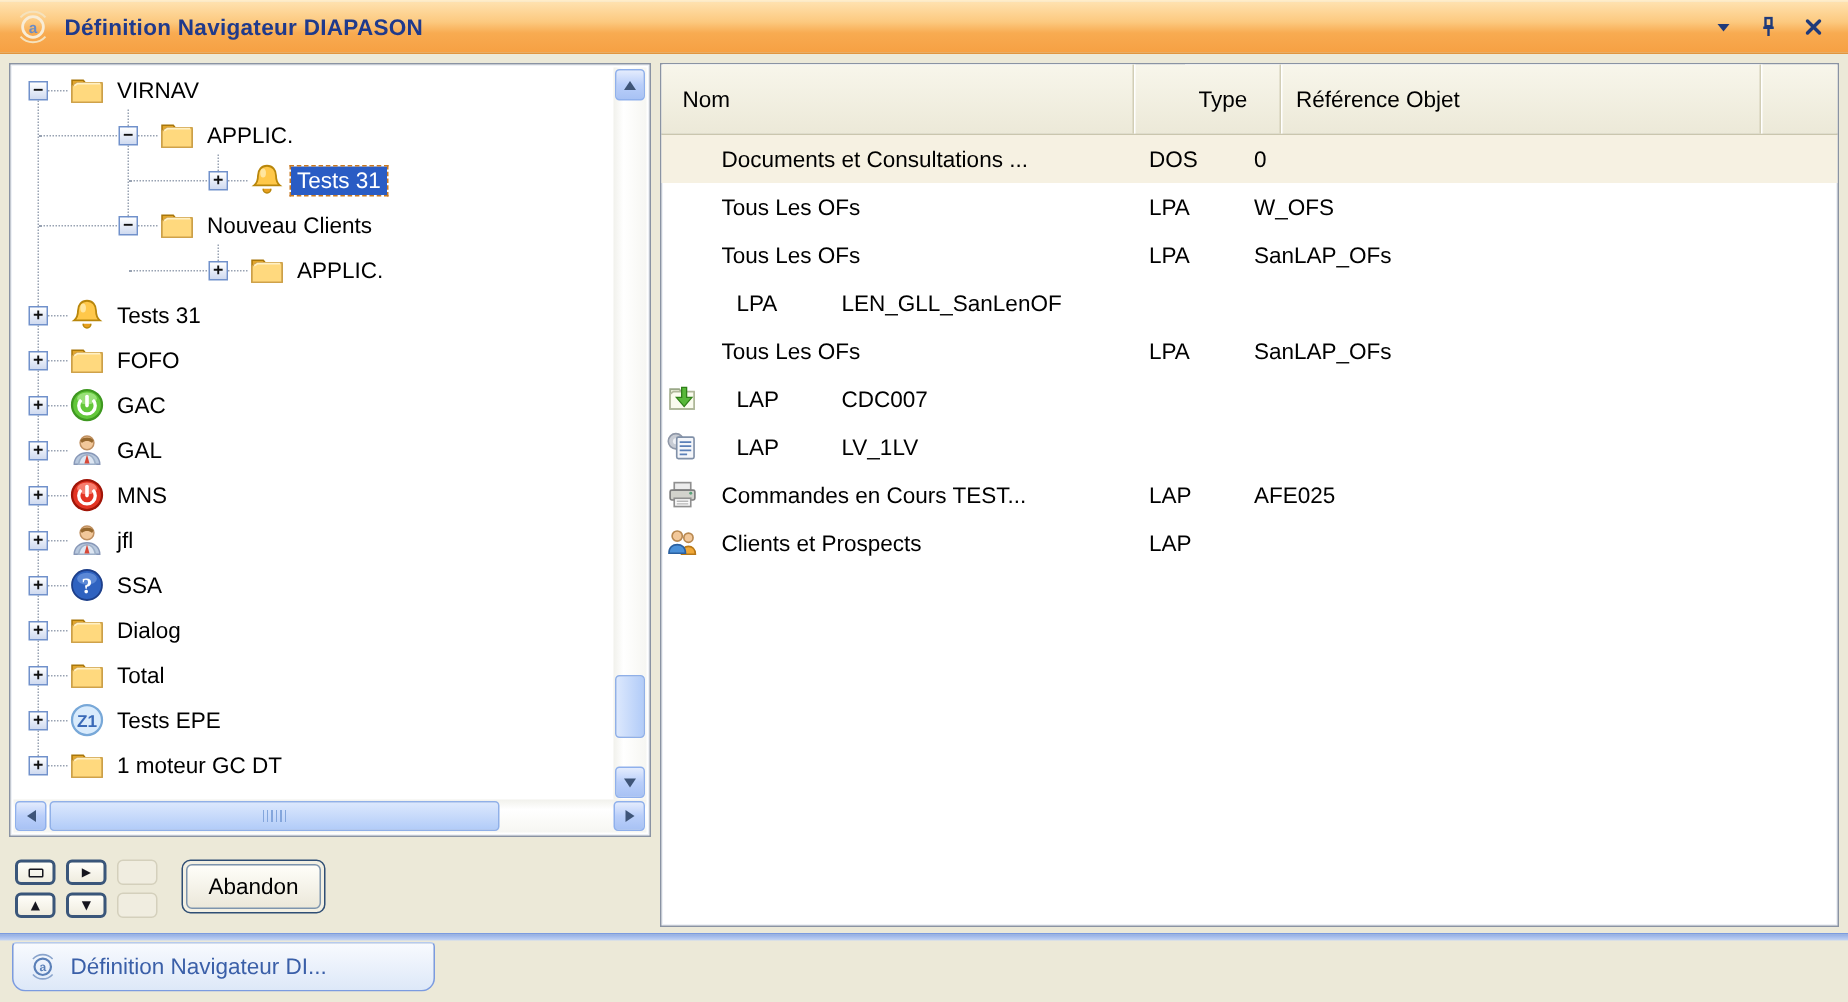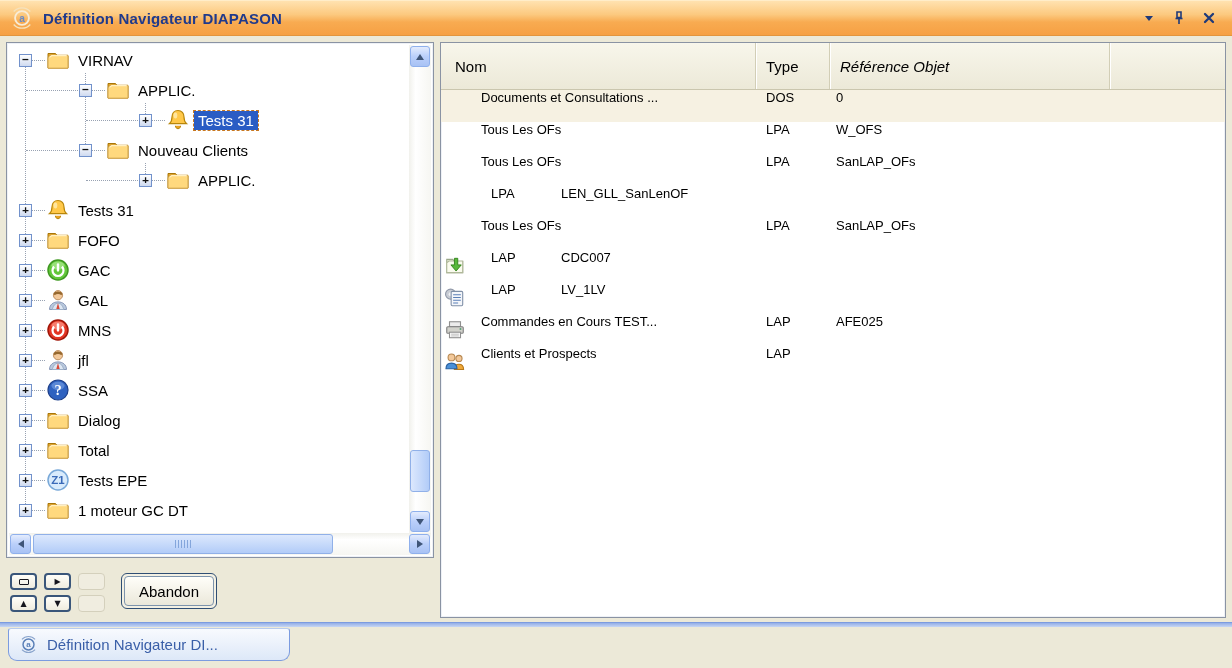--- a/index.html
+++ b/index.html
@@ -371,7 +371,7 @@
 <div class="list-panel">
   <div class="list-header" id="list-header">
       <div class="hcell" style="width: 315px; flex: 0 0 auto;">Nom</div>
-      <div class="hcell" style="width: 74px; flex: 0 0 auto;">Type</div>
+      <div class="hcell" style="width: 65px; flex: 0 0 auto; margin-left: 33px;">Type</div>
       <div class="hcell" style="width: 280px; flex: 0 0 auto; font-style: italic;">Référence Objet</div>
       <div class="hcell" style="flex: 1 1 0%;"></div>
     </div>

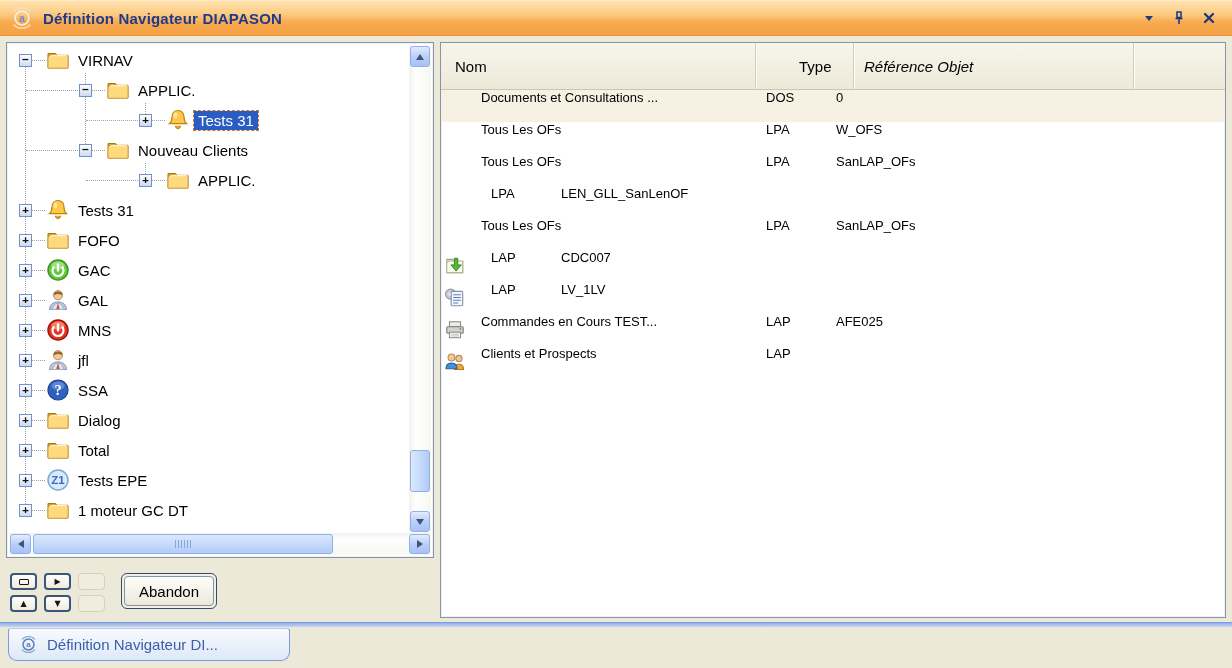--- a/index.html
+++ b/index.html
@@ -372,7 +372,7 @@
   <div class="list-header" id="list-header">
       <div class="hcell" style="width: 315px; flex: 0 0 auto;">Nom</div>
       <div class="hcell" style="width: 65px; flex: 0 0 auto; margin-left: 33px;">Type</div>
-      <div class="hcell" style="width: 280px; flex: 0 0 auto; font-style: italic;">Référence Objet</div>
+      <div class="hcell" style="width: 320px; flex: 0 0 auto;">Référence Objet</div>
       <div class="hcell" style="flex: 1 1 0%;"></div>
     </div>
   <div class="list-rows" id="list-rows">

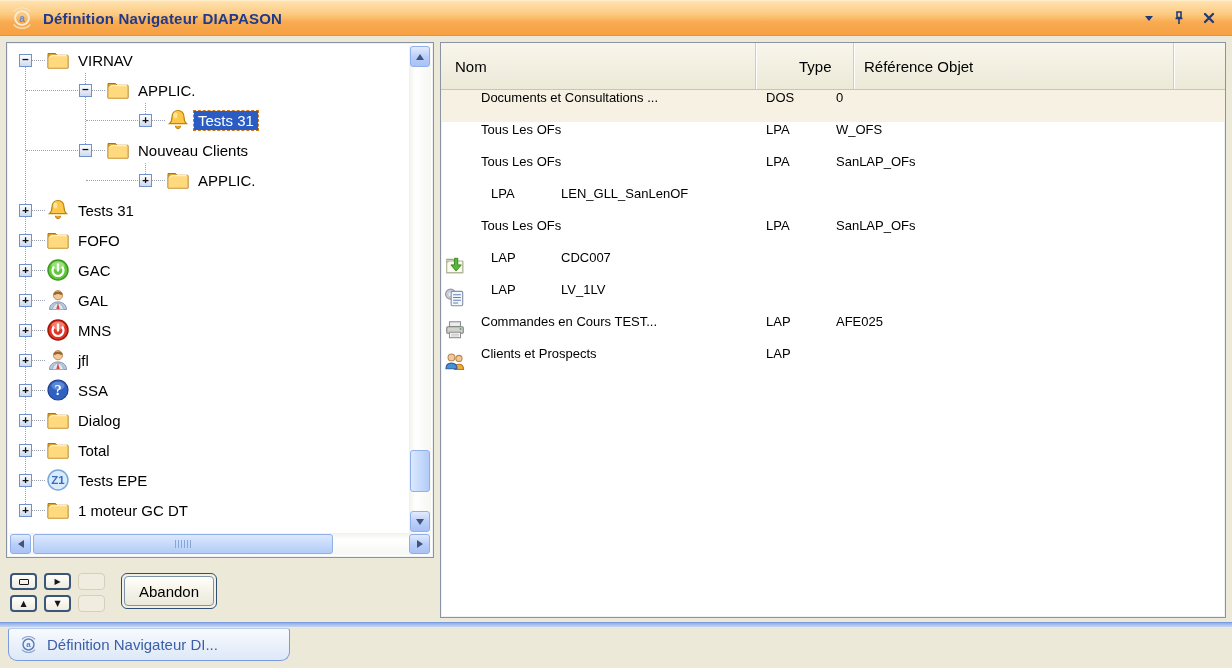--- a/index.html
+++ b/index.html
@@ -74,7 +74,7 @@
     border-right:1px solid #d2ceb6;box-shadow:1px 0 0 #ffffff;padding-left:10px;overflow:hidden;white-space:nowrap}
   .hcell:first-child{padding-left:14px}
   .hcell:last-child{border-right:none;box-shadow:none}
-  .lrow{display:flex;height:32px;font-size:13px;color:#000;white-space:nowrap}
+  .lrow{display:flex;height:32px;align-items:center;font-size:15px;color:#000;white-space:nowrap}
   .lrow.hot{background:#f6f1e2}
   .cell-icon{width:40px;flex:none;box-sizing:border-box;padding-left:3px;display:flex;align-items:center}
   .cell-nom{width:275px;flex:none;overflow:hidden}

